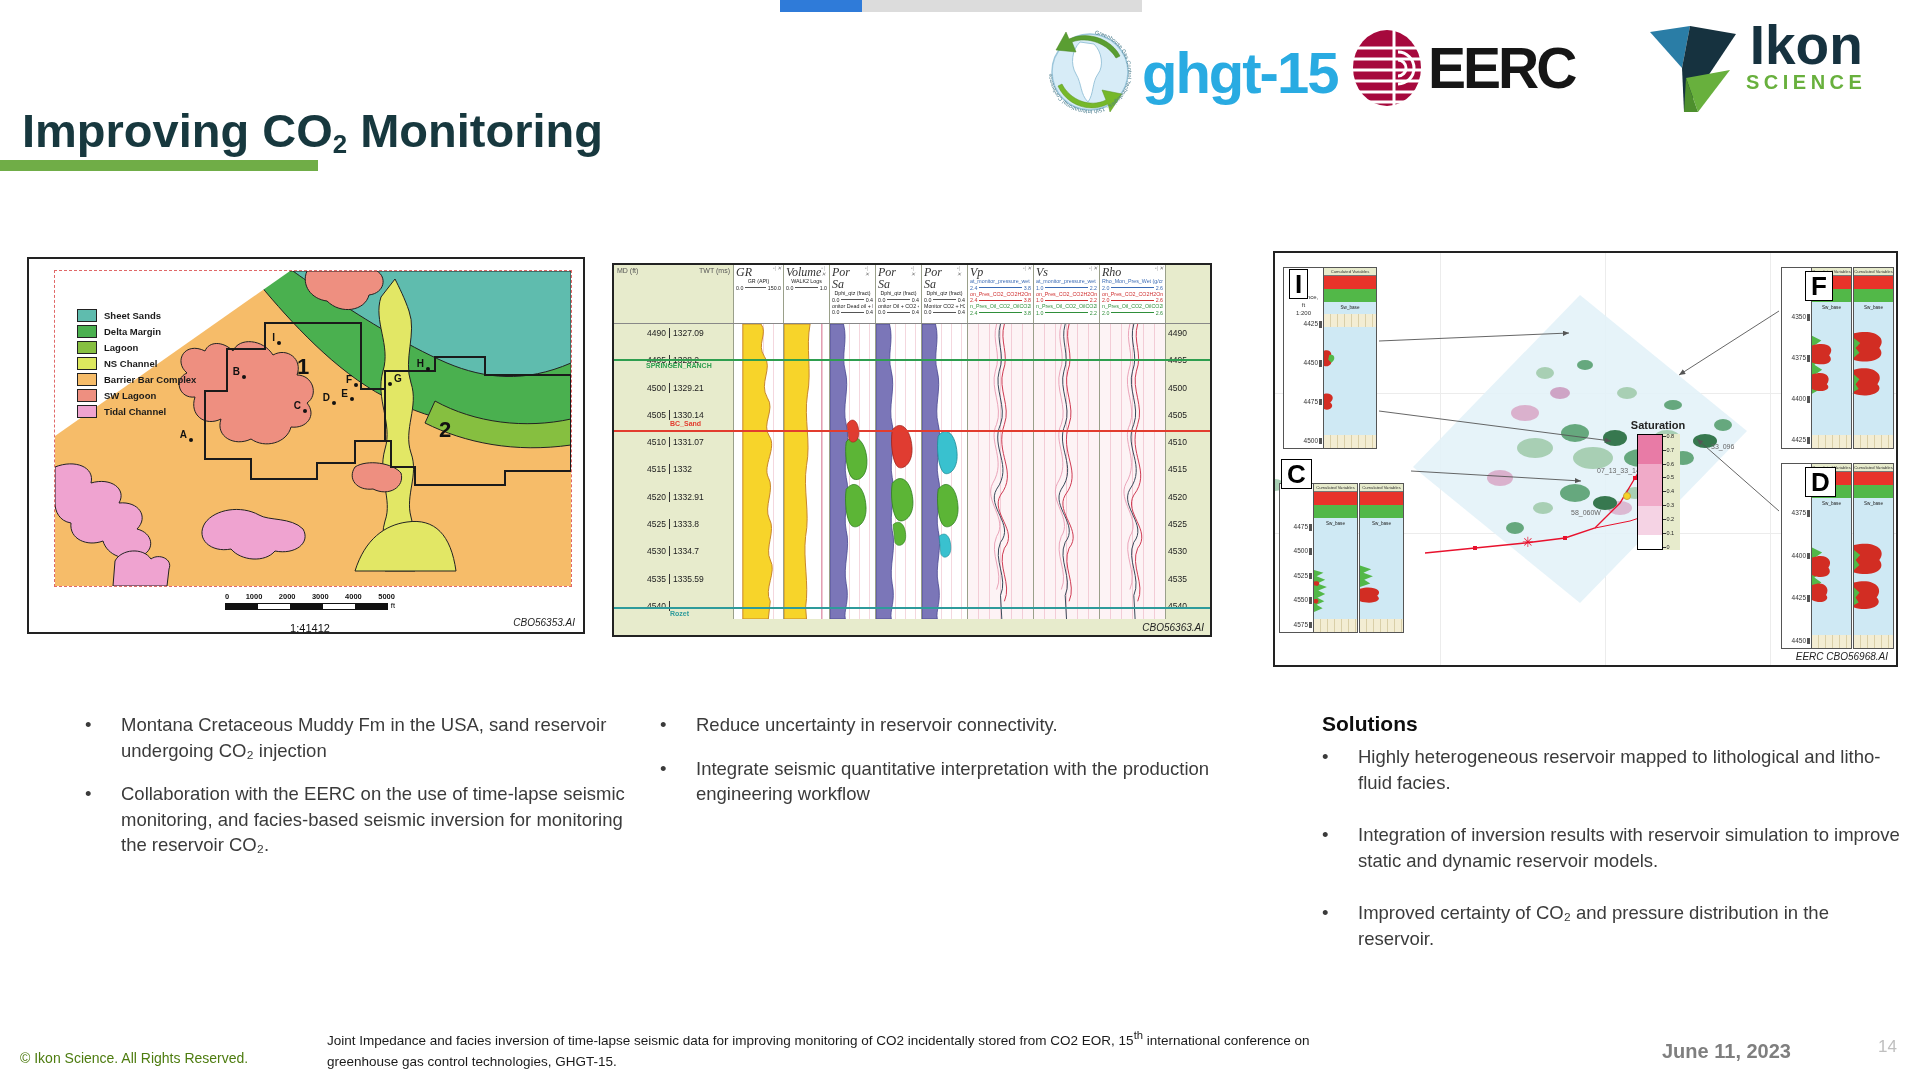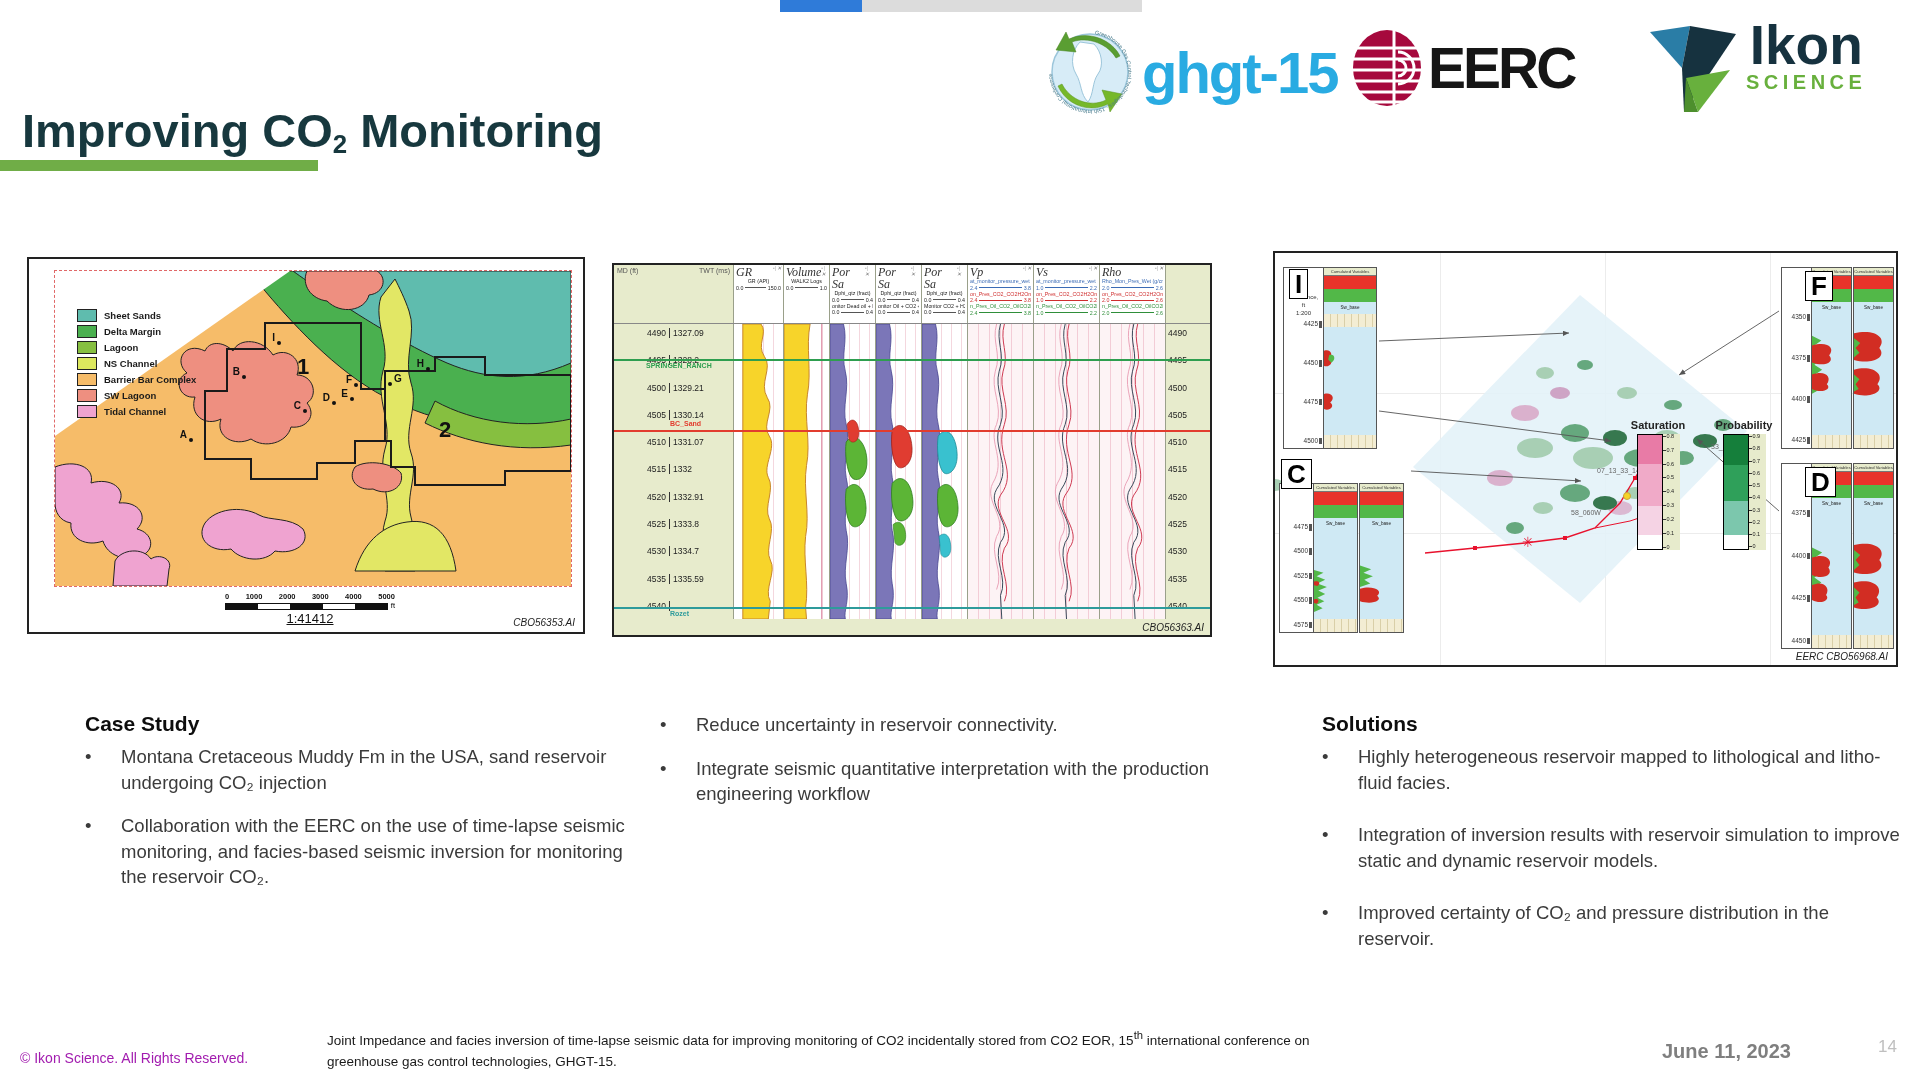--- a/index.html
+++ b/index.html
@@ -817,25 +817,6 @@
           </div>
       </div>
     </div>
-    <div class="cbar-wrap" style="left:426px;top:166px;width:86px;">
-      <div class="cbar-title">Probability</div>
-      <div class="cbar-row" style="justify-content:center;">
-        <div class="cbar" id="prob-bar"></div>
-        <div class="cticks">
-
-        <div>0.9</div>
-            <div>0.8</div>
-            <div>0.7</div>
-            <div>0.6</div>
-            <div>0.5</div>
-            <div>0.4</div>
-            <div>0.3</div>
-            <div>0.2</div>
-            <div>0.1</div>
-            <div>0</div>
-          </div>
-      </div>
-    </div>
 
     <div class="res-caption">EERC CBO56968.AI</div>
   </div>

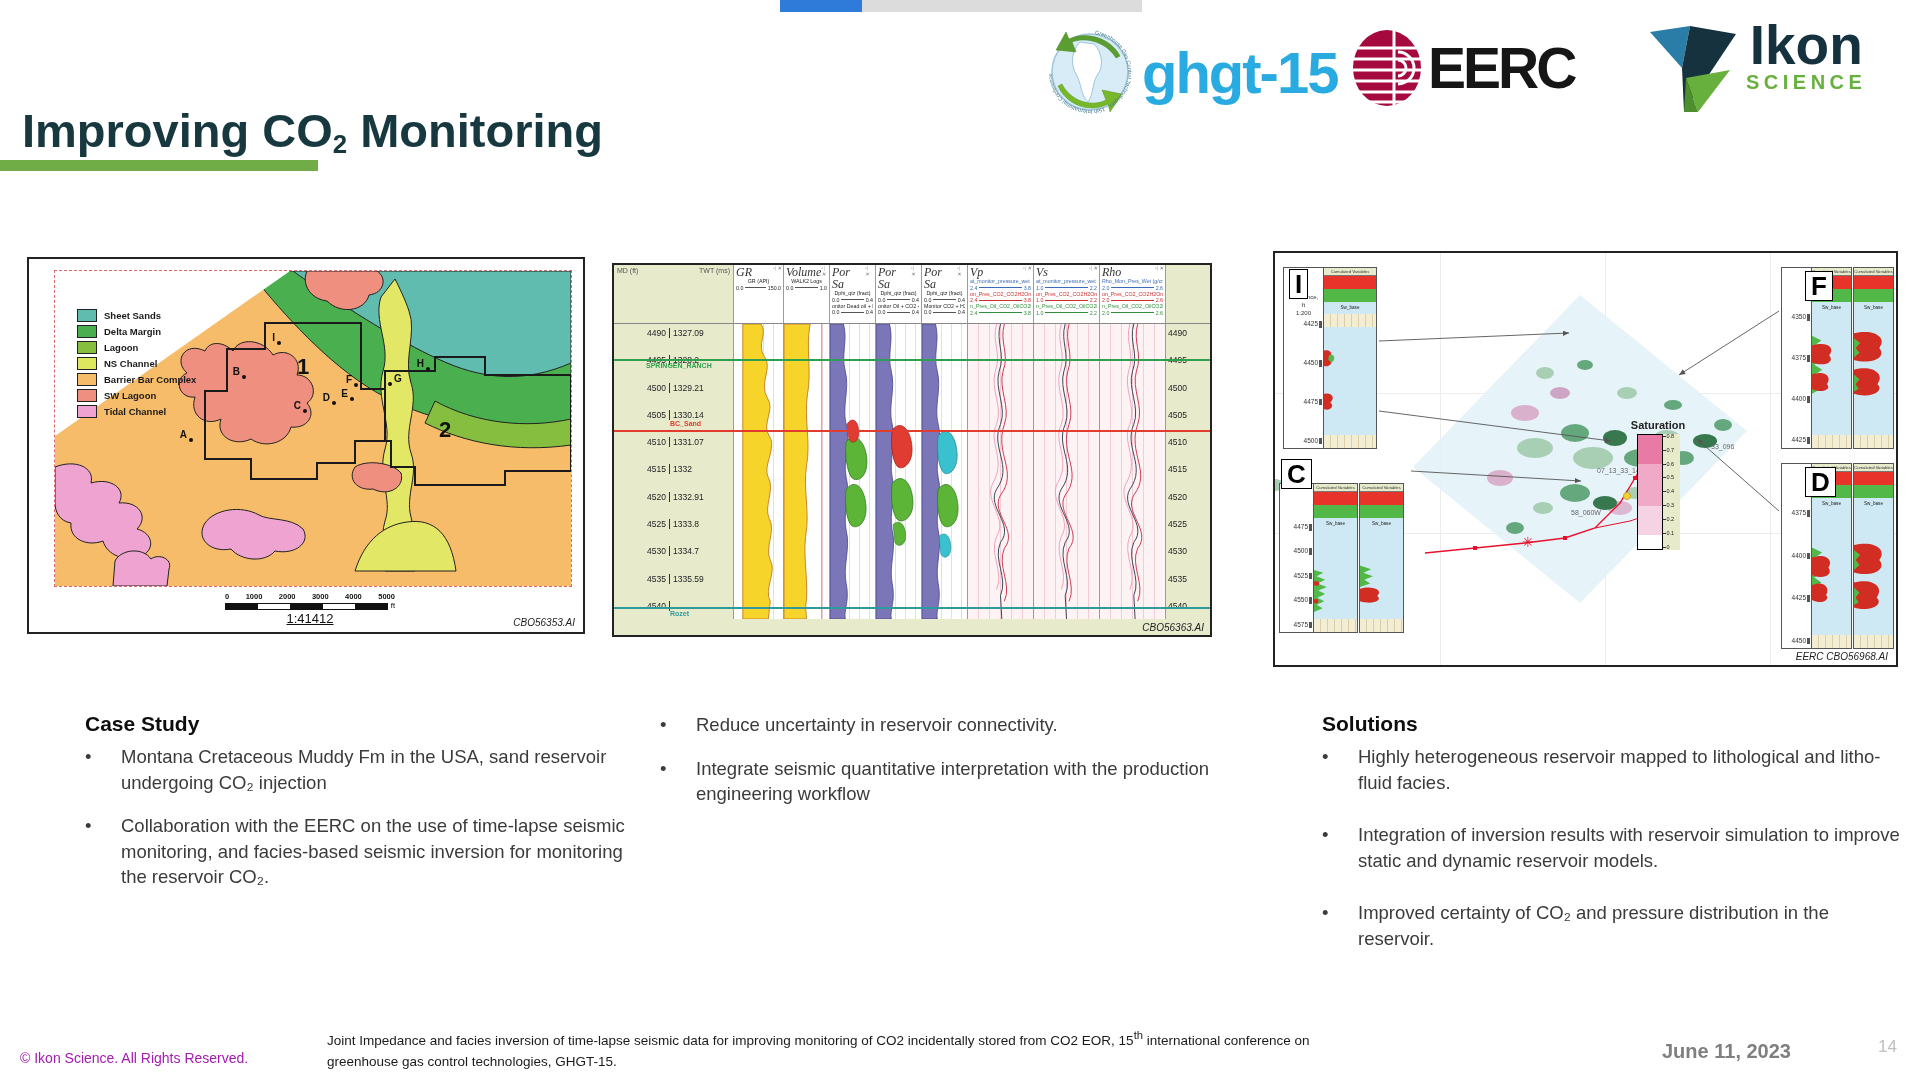--- a/index.html
+++ b/index.html
@@ -36,7 +36,7 @@
   .scale-bar{height:5px;border:1px solid #111;display:flex;margin-top:1px;}
   .scale-bar span{flex:1;}
   .sb-b{background:#111;} .sb-w{background:#fff;}
-  .scale-ratio{font-size:13px;color:#111;margin-top:1px;text-decoration:underline;}
+  .scale-ratio{font-size:11px;color:#111;margin-top:12px;}
   .map-caption{position:absolute;right:8px;bottom:4px;font-size:10px;font-style:italic;color:#222;}
   
   #log-panel{left:612px;top:263px;width:600px;height:374px;background:#e7ebcc;}

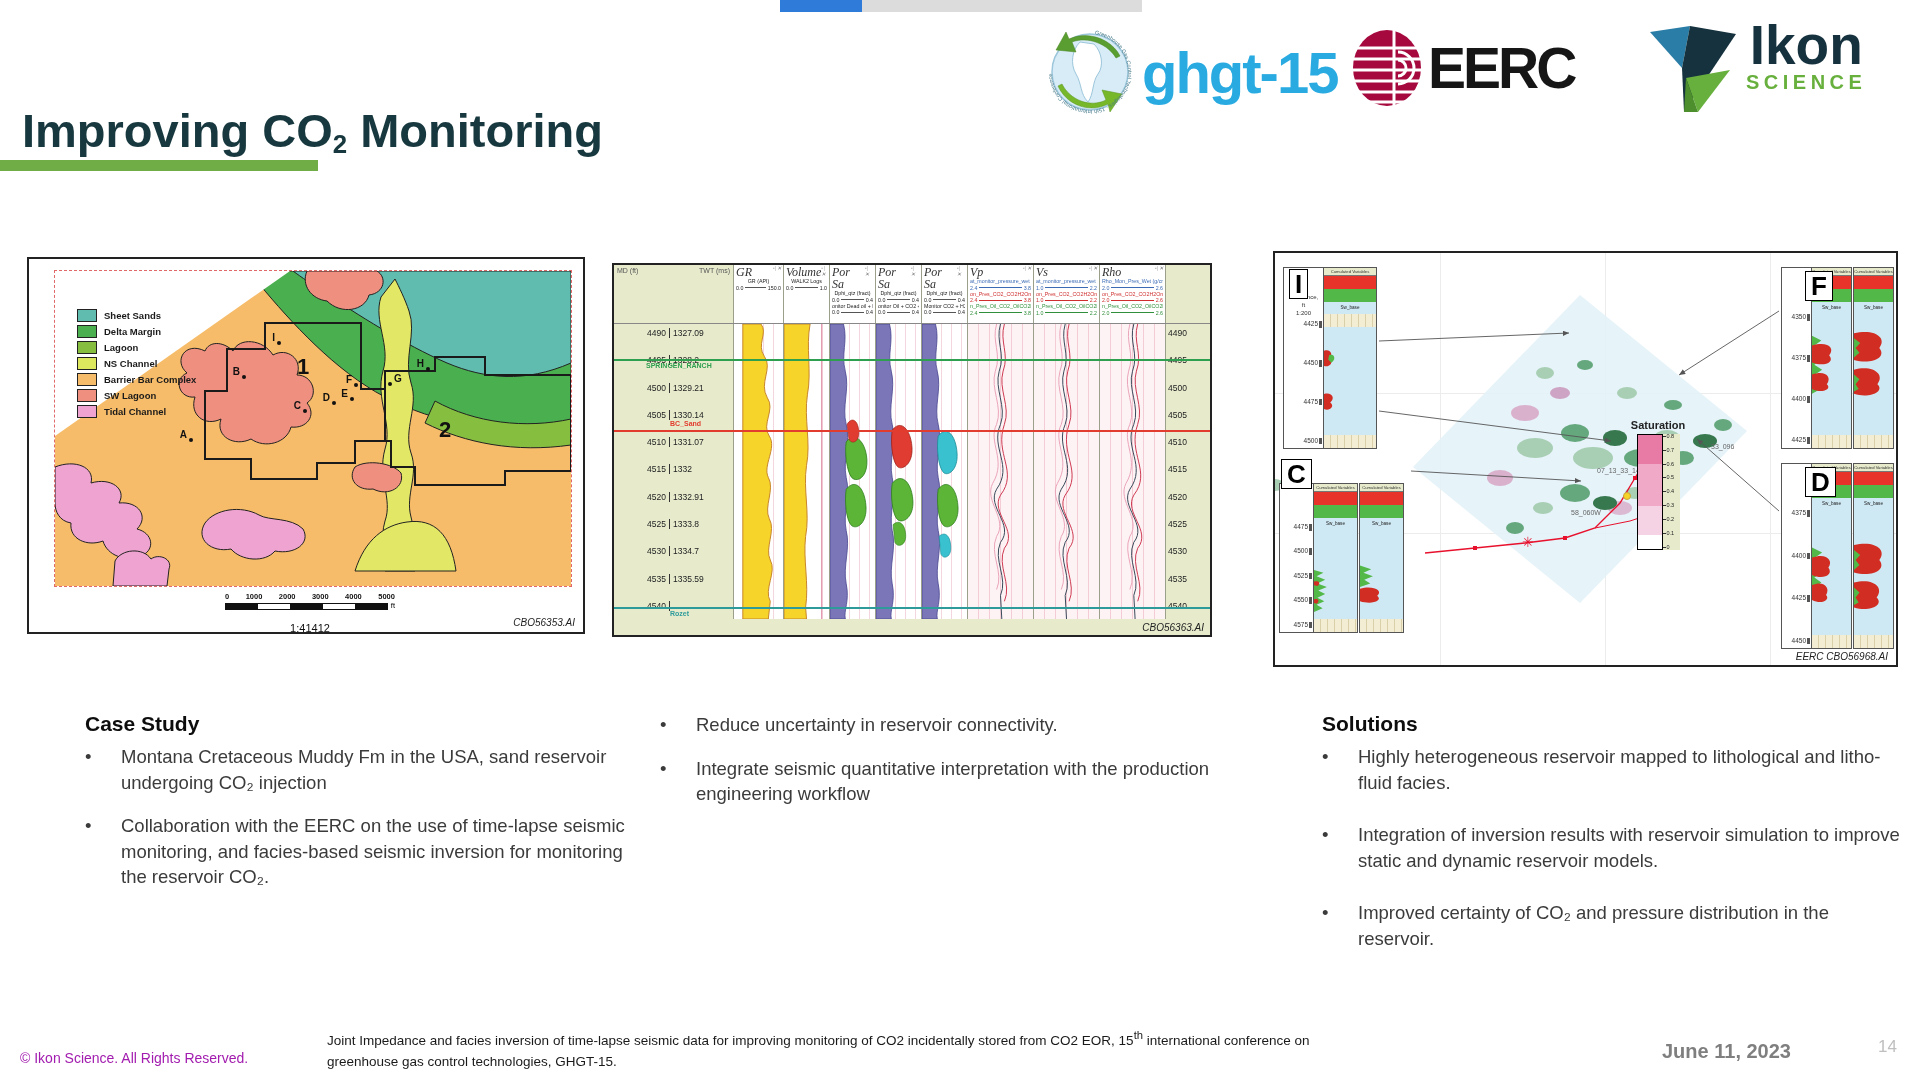--- a/index.html
+++ b/index.html
@@ -822,7 +822,6 @@
   </div>
 
   <div class="col" id="col-case">
-    <h2>Case Study</h2>
     <ul class="bullets">
 
     <li>

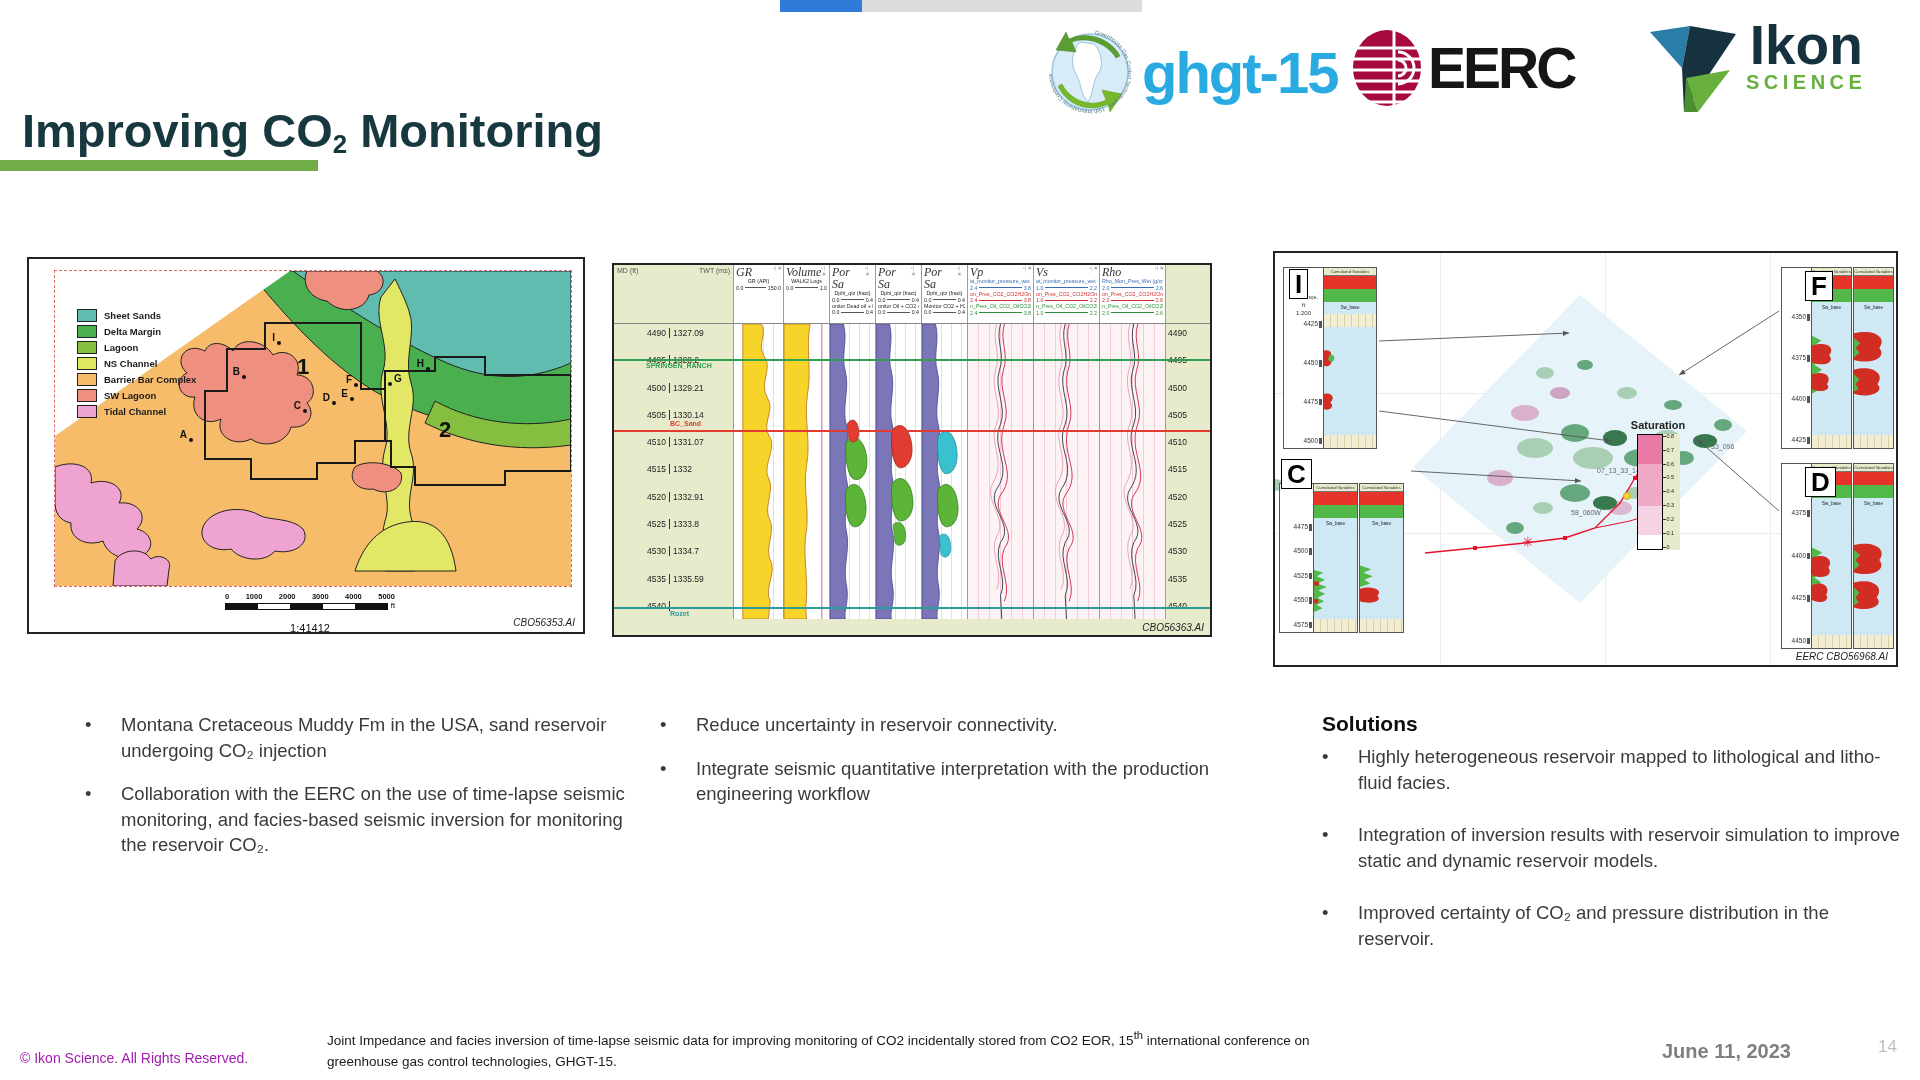--- a/index.html
+++ b/index.html
@@ -119,7 +119,7 @@
   #col-sol .bullets li{margin-bottom:27px;}
   .bullets li::before{content:"•";flex:0 0 36px;color:#3b3b3b;}
   
-  .foot-copy{position:absolute;left:20px;top:1050px;font-size:14px;color:#a21caf;}
+  .foot-copy{position:absolute;left:20px;top:1050px;font-size:14px;color:#4d7c0f;}
   .foot-cite{position:absolute;left:327px;top:1026px;width:1055px;font-size:13.5px;color:#1a1a1a;line-height:1.6;}
   .foot-date{position:absolute;left:1662px;top:1040px;font-size:20px;font-weight:bold;color:#7f7f7f;}
   .foot-page{position:absolute;left:1878px;top:1037px;font-size:17px;color:#bfbfbf;}

